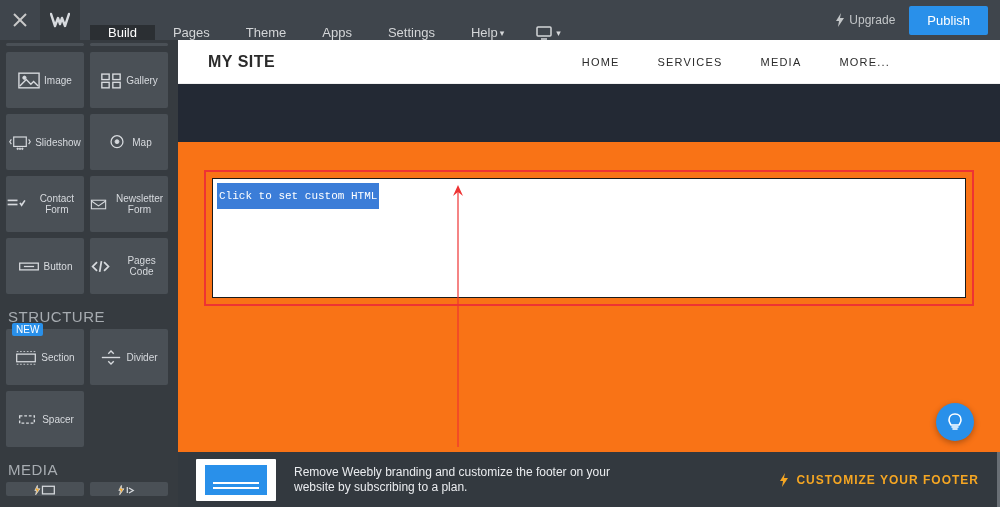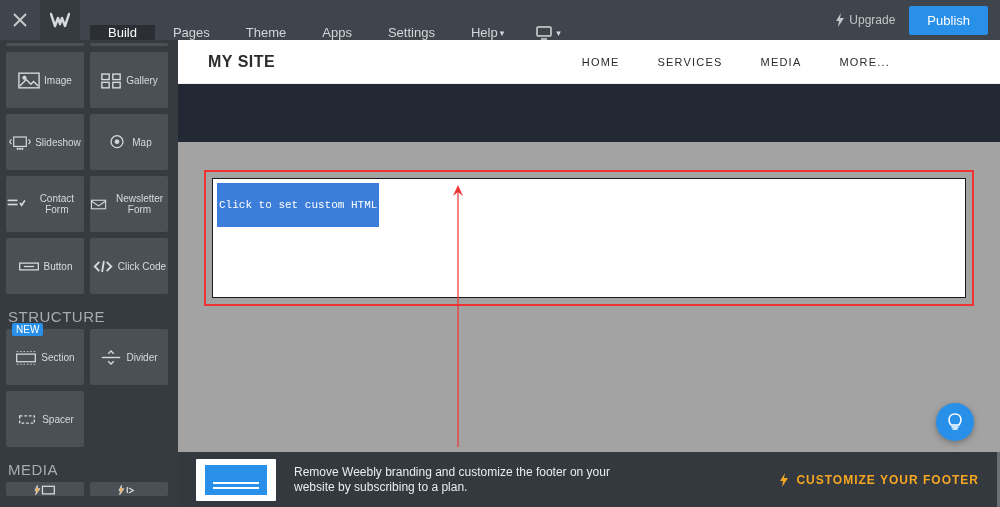--- a/index.html
+++ b/index.html
@@ -28,7 +28,7 @@
 .sidebar .tile svg{width:22px;height:17px;stroke:#d7dade;fill:none}
 
 
-.canvas{position:absolute;left:178px;right:0;top:40px;bottom:55px;background:#a3a3a3;overflow:hidden}
+.canvas{position:absolute;left:178px;right:0;top:40px;bottom:55px;background:#f97316;overflow:hidden}
 .siteheader{background:#fff;height:44px;display:flex;align-items:center;padding:0 30px;border-bottom:1px solid #f0f0f0}
 .siteheader .title{font-size:16px;font-weight:700;letter-spacing:.5px;color:#2b2b2b}
 .siteheader .nav{margin-left:auto;margin-right:80px;display:flex;gap:38px}

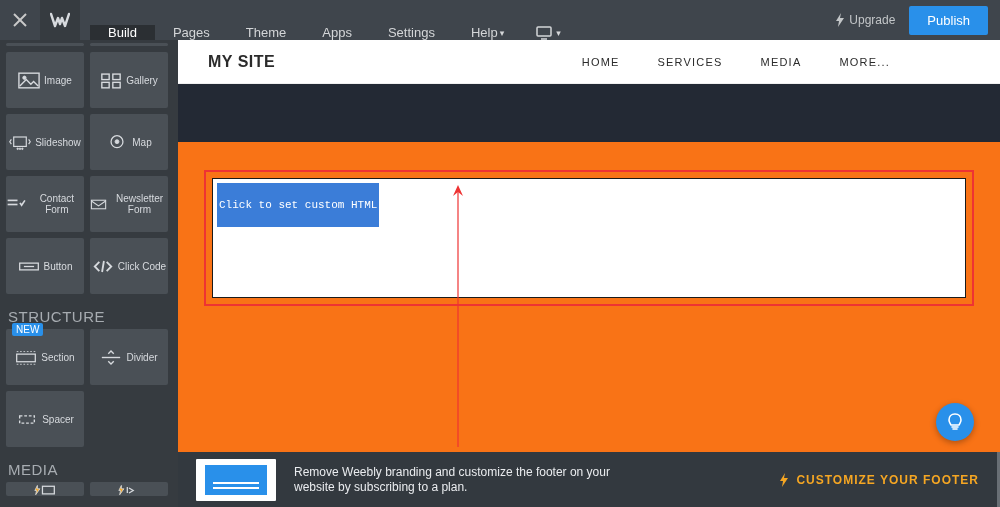--- a/index.html
+++ b/index.html
@@ -37,7 +37,7 @@
 .stage{padding:28px 26px;position:relative}
 .sel-outer{border:2px solid #e33;padding:6px}
 .sel-inner{border:1px solid #1a1a1a;background:#fff;height:120px;padding:4px 4px}
-.custom-html{background:#3b7dd8;color:#fff;font-family:"Courier New",monospace;font-size:11px;padding:16px 2px;display:inline-block}
+.custom-html{background:#3b7dd8;color:#fff;font-family:"Courier New",monospace;font-size:11px;padding:7px 2px;display:inline-block}
 .arrow-svg{position:absolute;left:270px;top:40px;pointer-events:none}
 
 

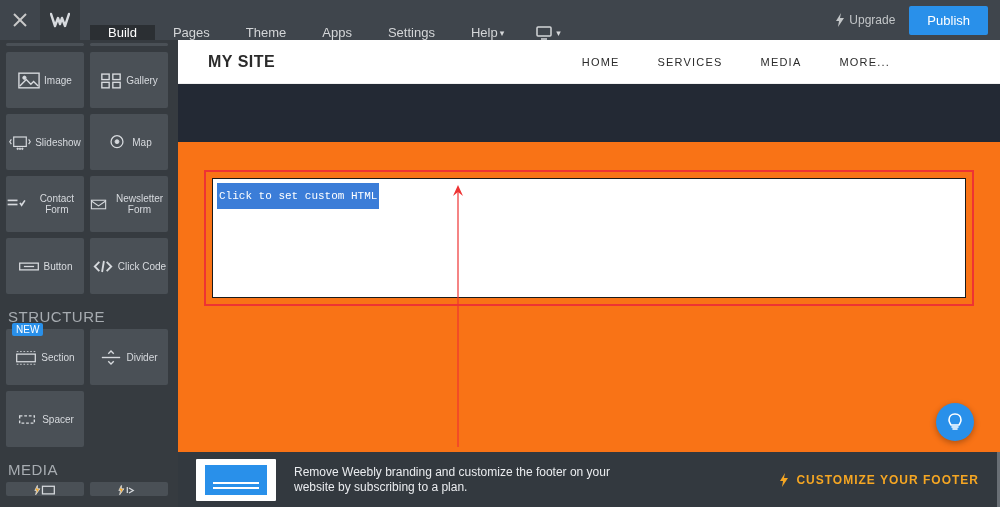--- a/index.html
+++ b/index.html
@@ -179,7 +179,7 @@
           <path d="M16 3 L21 8 L16 13" stroke-width="2"></path>
           <line x1="13" y1="2" x2="11" y2="14" stroke-width="2"></line>
         </svg>
-      <span class="lbl">Click Code</span>
+      <span class="lbl">Pages Code</span>
     </div>
   </div>
   <div class="cat">STRUCTURE</div>

